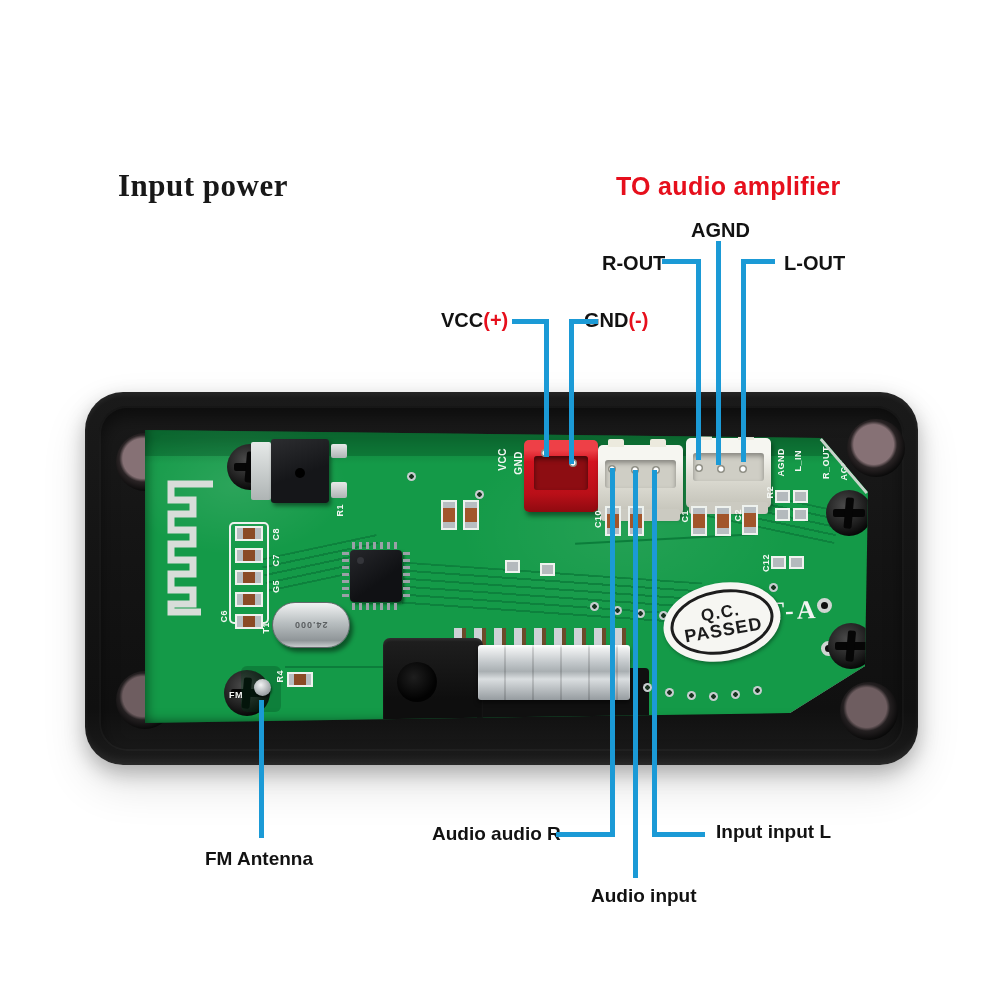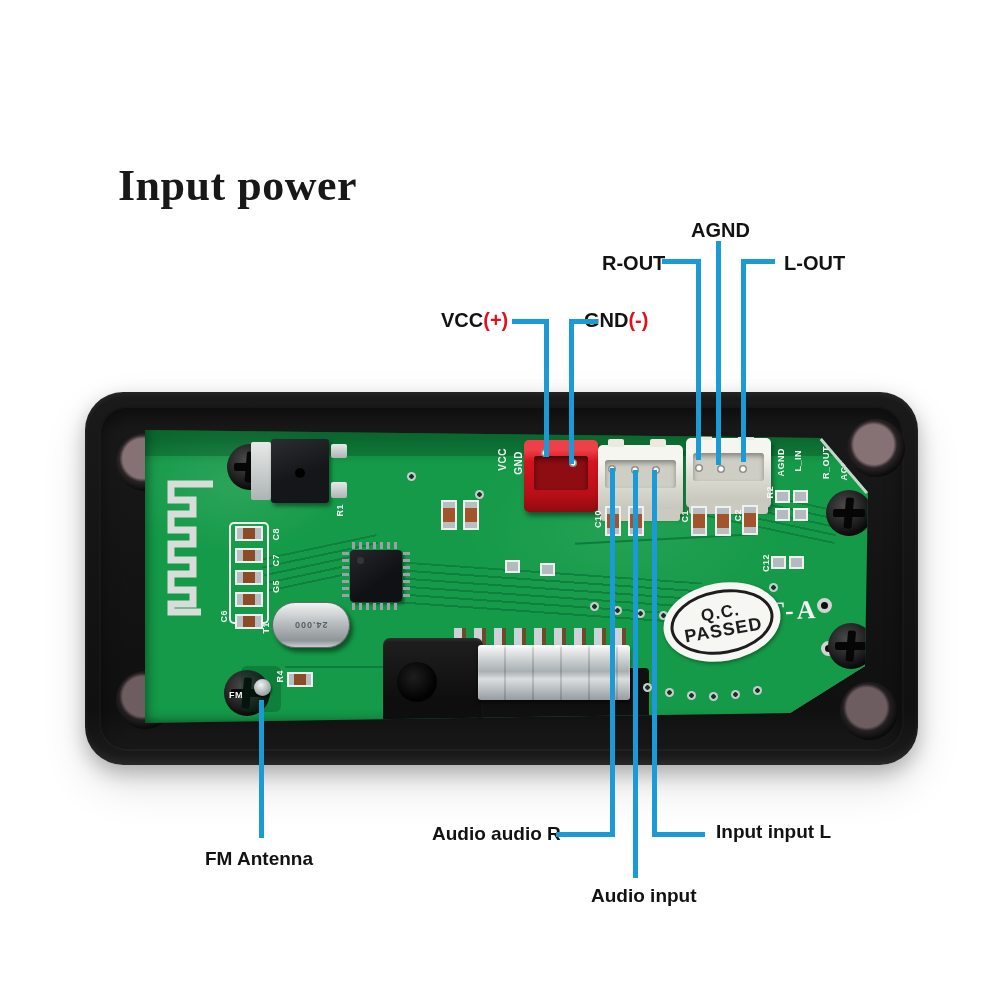--- a/index.html
+++ b/index.html
@@ -13,7 +13,7 @@
   .title {
     position: absolute; left: 118px; top: 166px;
     font-family: "Liberation Serif", serif; font-weight: bold;
-    font-size: 44px; line-height: 39px; color: #181818; letter-spacing: .5px;
+    font-size: 31px; line-height: 39px; color: #181818; letter-spacing: .5px;
   }
   .amp-heading {
     position: absolute; left: 616px; top: 172px;

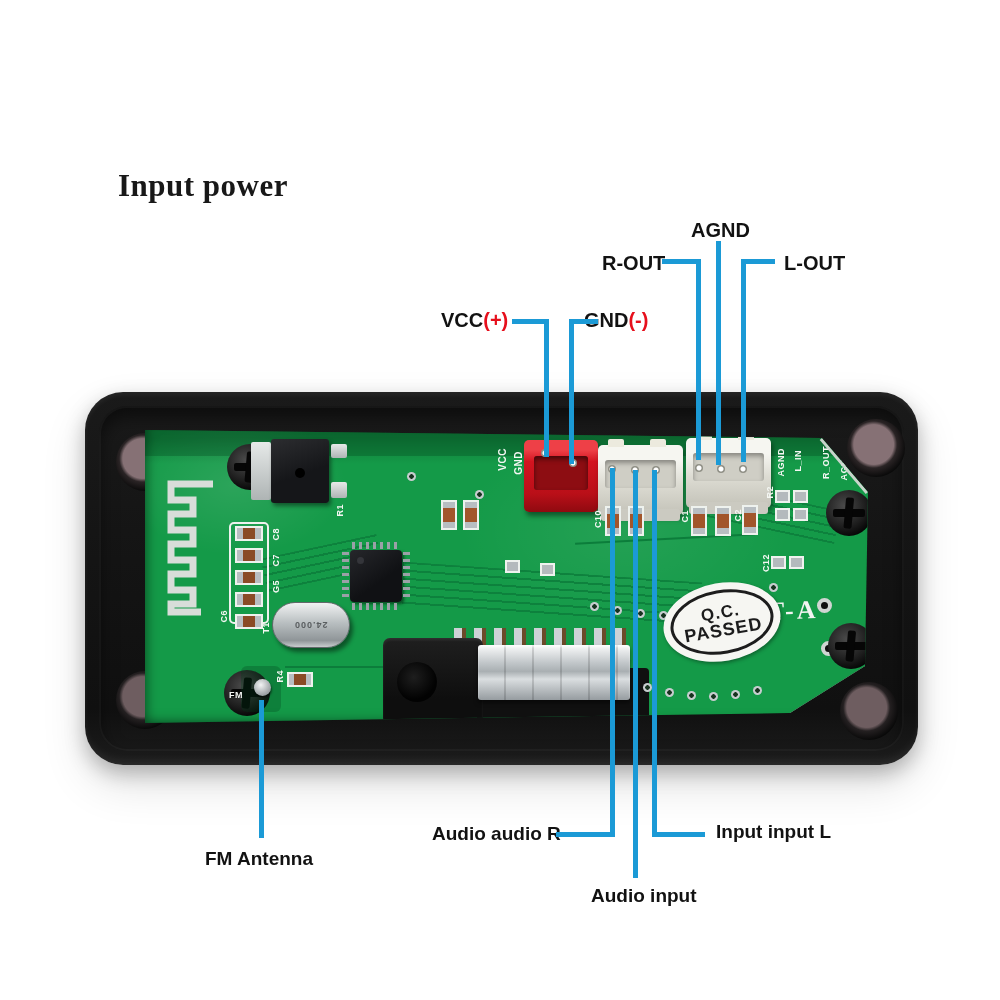--- a/index.html
+++ b/index.html
@@ -143,6 +143,7 @@
   <div class="title">
     <div>Input power</div>
   </div>
+  <div class="amp-heading">TO audio amplifier</div>
 
   <div class="lbl" style="left:691px; top:219px;">AGND</div>
   <div class="lbl" style="left:602px; top:252px;">R-OUT</div>

